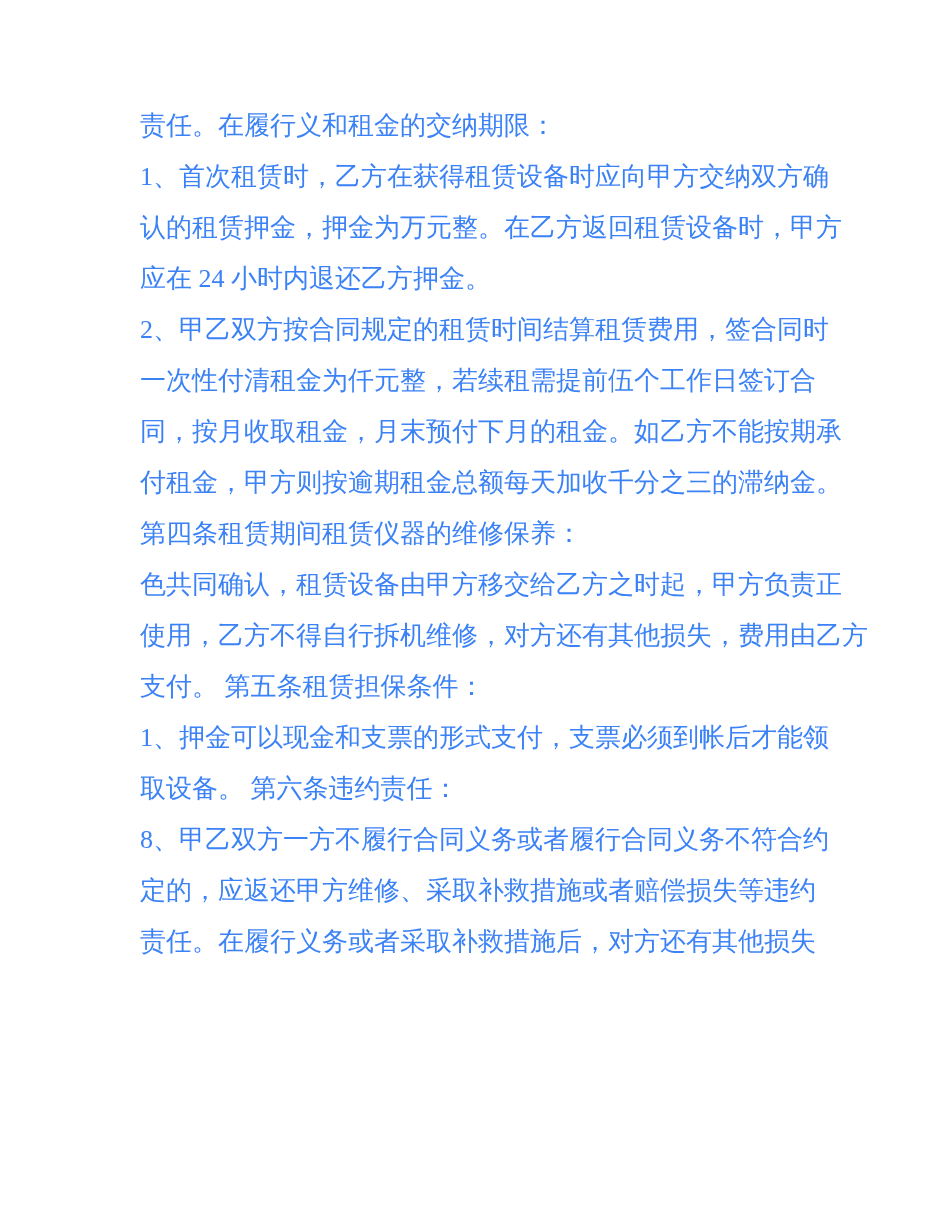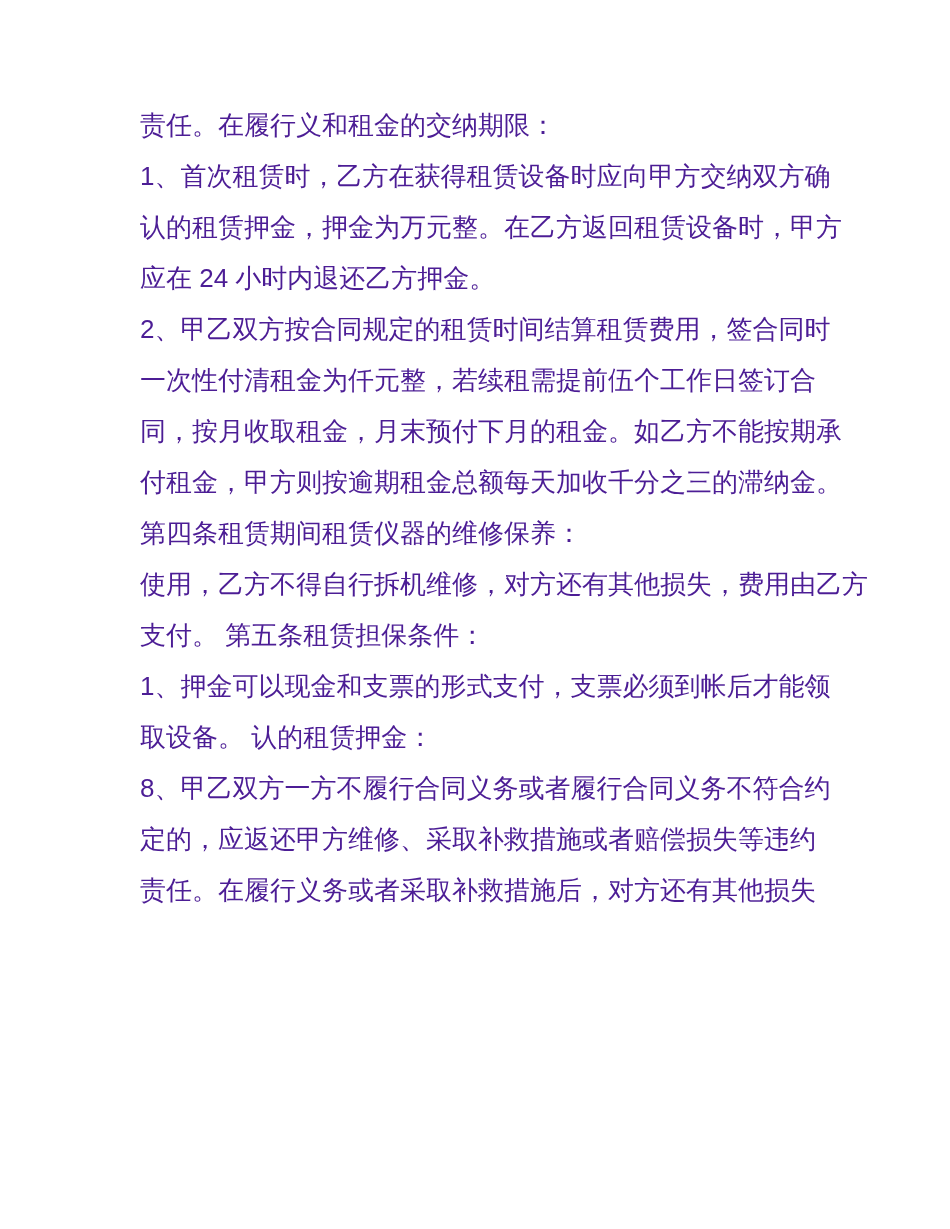--- a/index.html
+++ b/index.html
@@ -28,11 +28,11 @@
     width: 760px;
   }
   .text-line {
-    font-family: Liberation Sans, sans-serif;
+    font-family: Liberation Serif, serif;
     font-size: 26px;
     line-height: 51px;
     height: 51px;
-    color: #4c1d95;
+    color: #3b82f6;
     letter-spacing: 0px;
     white-space: pre;
     text-align: left;

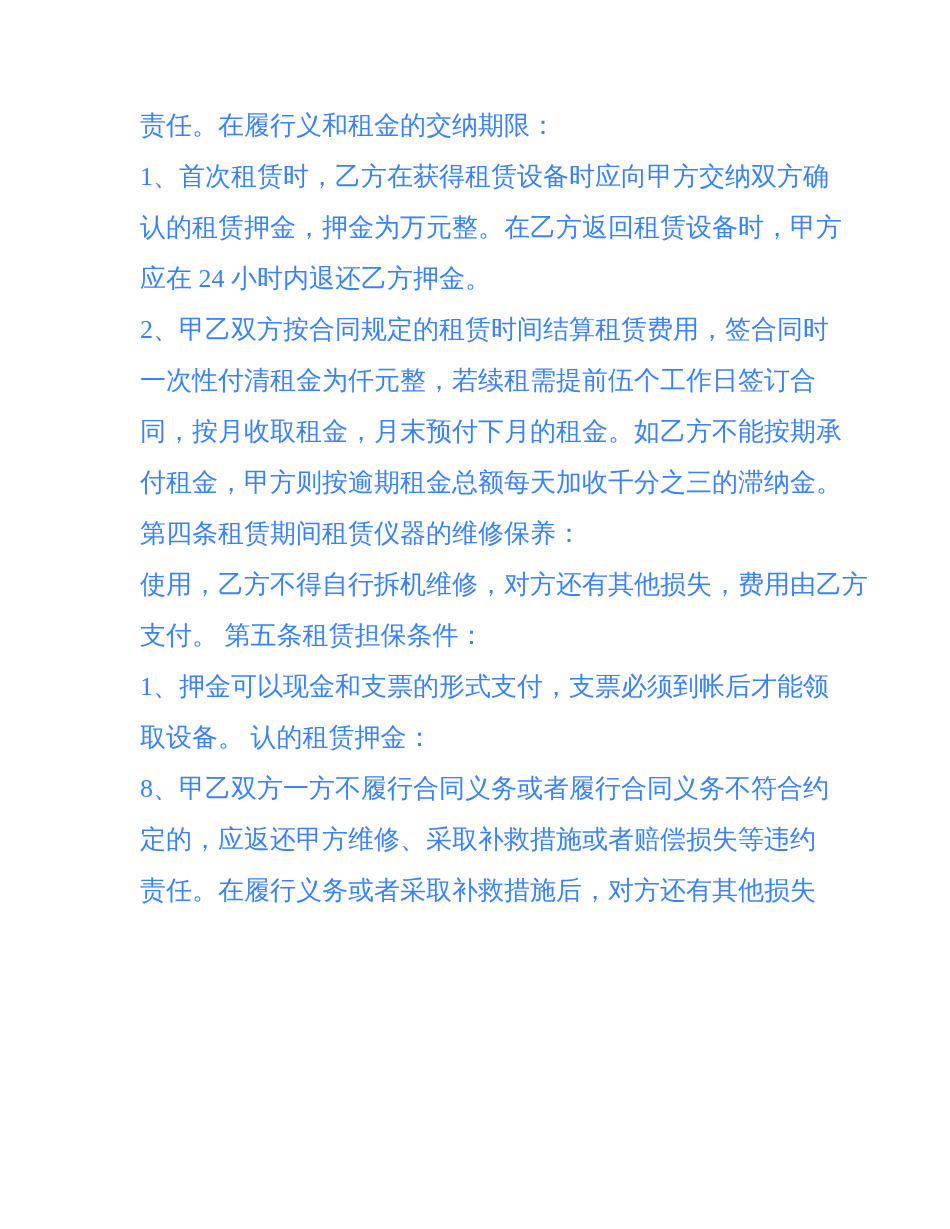--- a/index.html
+++ b/index.html
@@ -52,6 +52,7 @@
     <div class="text-line">同，按月收取租金，月末预付下月的租金。如乙方不能按期承</div>
     <div class="text-line">付租金，甲方则按逾期租金总额每天加收千分之三的滞纳金。</div>
     <div class="text-line">第四条租赁期间租赁仪器的维修保养：</div>
+    <div class="text-line">色共同确认，租赁设备由甲方移交给乙方之时起，甲方负责正</div>
     <div class="text-line">使用，乙方不得自行拆机维修，对方还有其他损失，费用由乙方</div>
     <div class="text-line">支付。 第五条租赁担保条件：</div>
     <div class="text-line">1、押金可以现金和支票的形式支付，支票必须到帐后才能领</div>

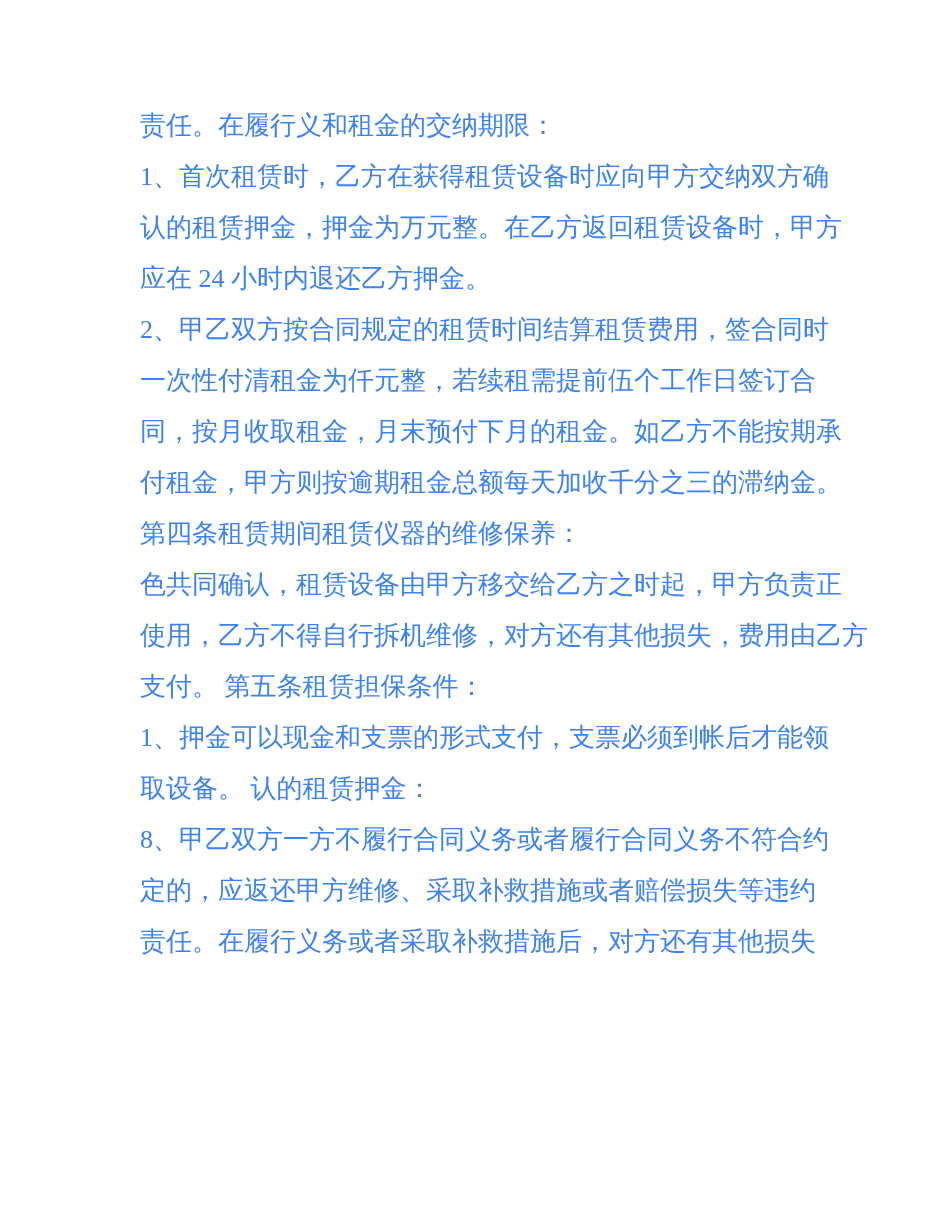--- a/index.html
+++ b/index.html
@@ -56,7 +56,7 @@
     <div class="text-line">使用，乙方不得自行拆机维修，对方还有其他损失，费用由乙方</div>
     <div class="text-line">支付。 第五条租赁担保条件：</div>
     <div class="text-line">1、押金可以现金和支票的形式支付，支票必须到帐后才能领</div>
-    <div class="text-line">取设备。 认的租赁押金：</div>
+    <div class="text-line">取设备。 第六条违约责任：</div>
     <div class="text-line">8、甲乙双方一方不履行合同义务或者履行合同义务不符合约</div>
     <div class="text-line">定的，应返还甲方维修、采取补救措施或者赔偿损失等违约</div>
     <div class="text-line">责任。在履行义务或者采取补救措施后，对方还有其他损失</div>

